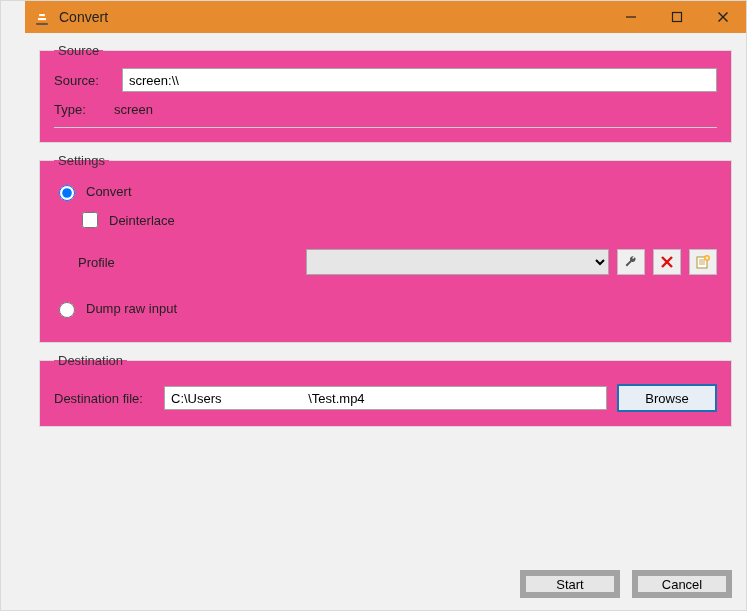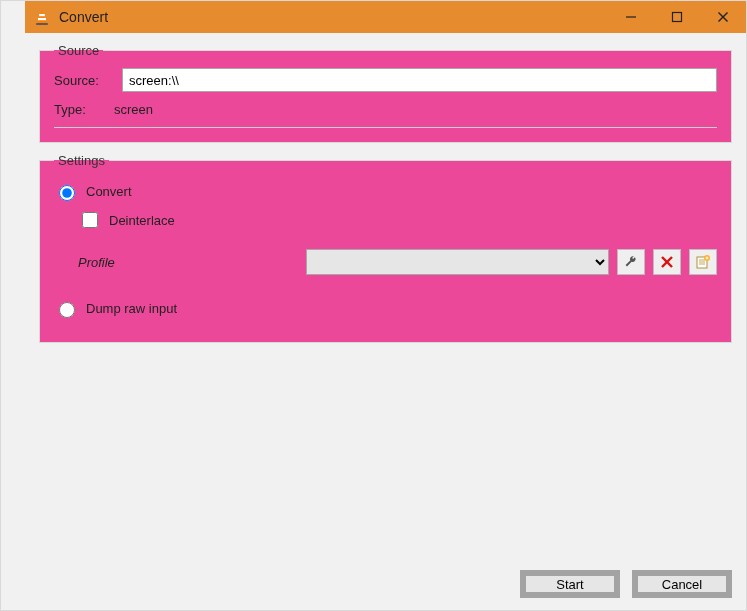--- a/index.html
+++ b/index.html
@@ -112,7 +112,6 @@
   }
   .profile-label {
     width: 220px;
-    font-style: italic;
   }
   select.combo {
     flex: 1;

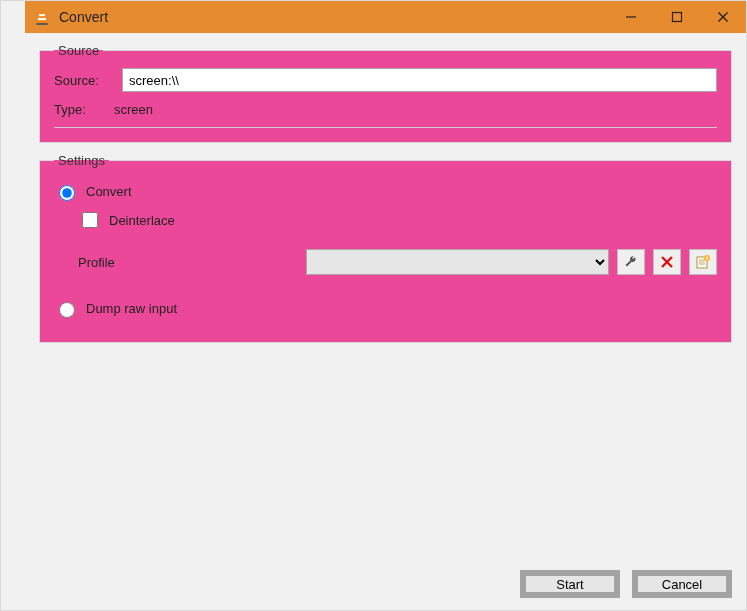--- a/index.html
+++ b/index.html
@@ -262,6 +262,14 @@
       </div>
     </fieldset>
 
+    <fieldset class="group">
+      <legend>Destination</legend>
+      <div class="dest-row">
+        <span class="dest-label">Destination file:</span>
+        <input class="text" type="text" value="C:\Users                        \Test.mp4" style="">
+        <button class="browse-btn">Browse</button>
+      </div>
+    </fieldset>
 
     <div class="footer">
       <button>Start</button>

